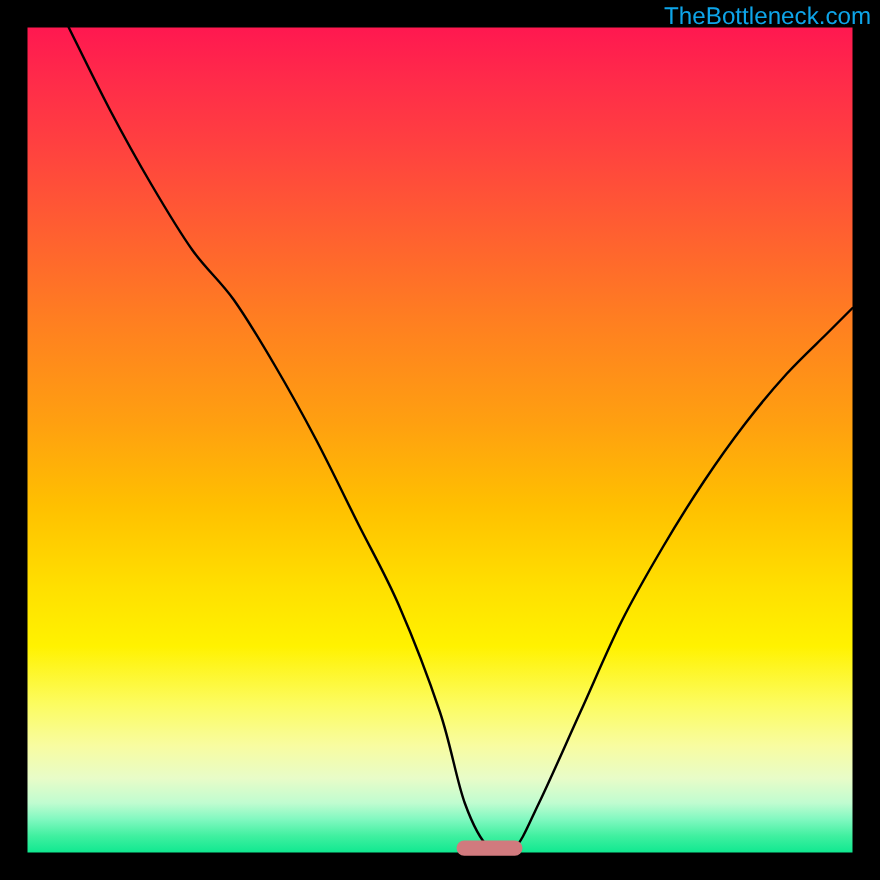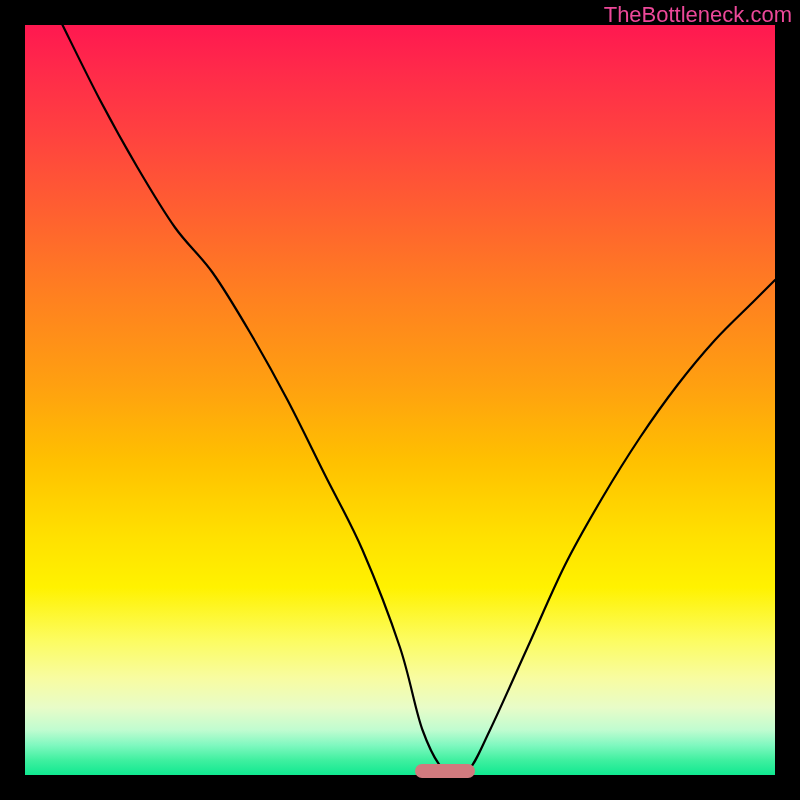--- a/index.html
+++ b/index.html
@@ -42,7 +42,7 @@
     font-family: Arial, Helvetica, sans-serif;
     font-size: 22px;
     font-weight: 400;
-    color: #ec4899;
+    color: #0ea5e9;
     letter-spacing: 0;
   }
   .curve-svg {

